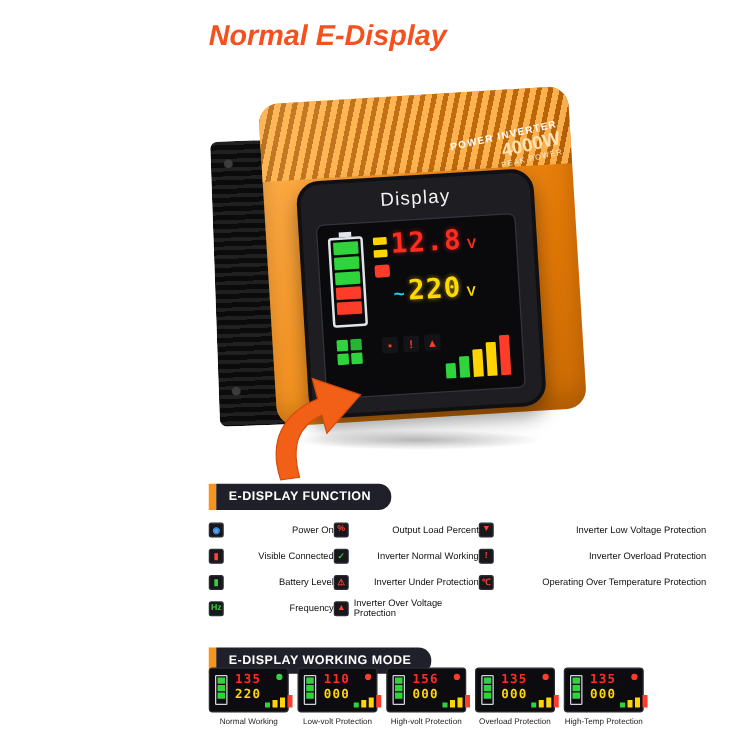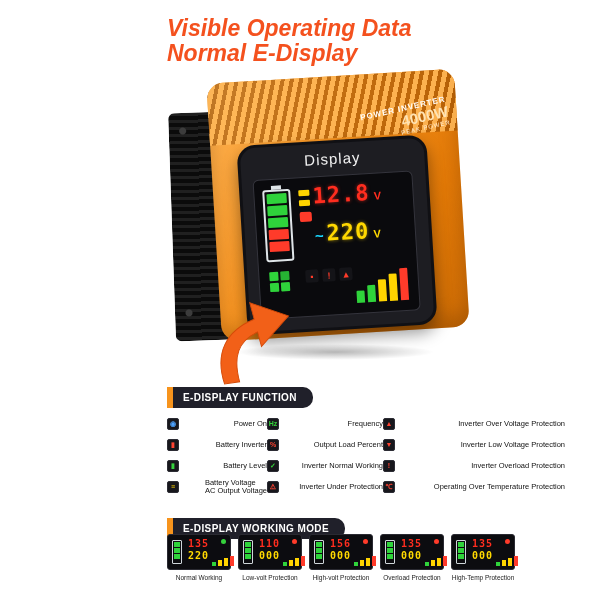--- a/index.html
+++ b/index.html
@@ -106,7 +106,6 @@
 <body>
 
 <div class="title">
-  <div>Visible Operating Data</div>
   <div>Normal E-Display</div>
 </div>
 

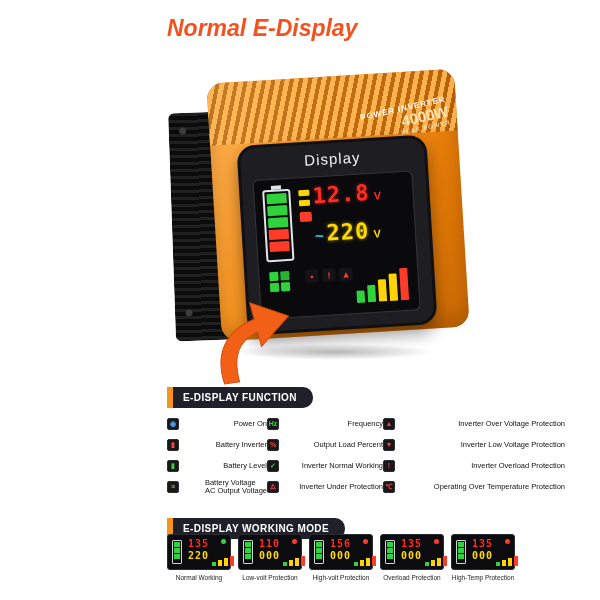--- a/index.html
+++ b/index.html
@@ -179,7 +179,7 @@
     </div>
     <div class="fn-item">
       <span class="fn-icon" style="color: rgb(255, 68, 51);">▮</span>
-      <span class="fn-label">Battery Inverter</span>
+      <span class="fn-label">Visible Connected</span>
     </div>
     <div class="fn-item">
       <span class="fn-icon" style="color: rgb(53, 209, 60);">▮</span>

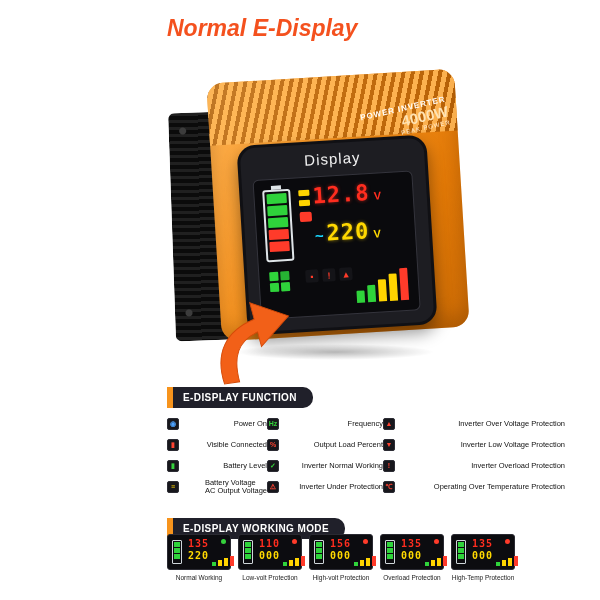--- a/index.html
+++ b/index.html
@@ -186,11 +186,6 @@
       <span class="fn-label">Battery Level</span>
     </div>
     <div class="fn-item">
-      <span class="fn-icon" style="color: rgb(255, 212, 0);">≡</span>
-      <span class="fn-label">Battery Voltage
-AC Output Voltage</span>
-    </div>
-    <div class="fn-item">
       <span class="fn-icon" style="color: rgb(53, 209, 60);">Hz</span>
       <span class="fn-label">Frequency</span>
     </div>

